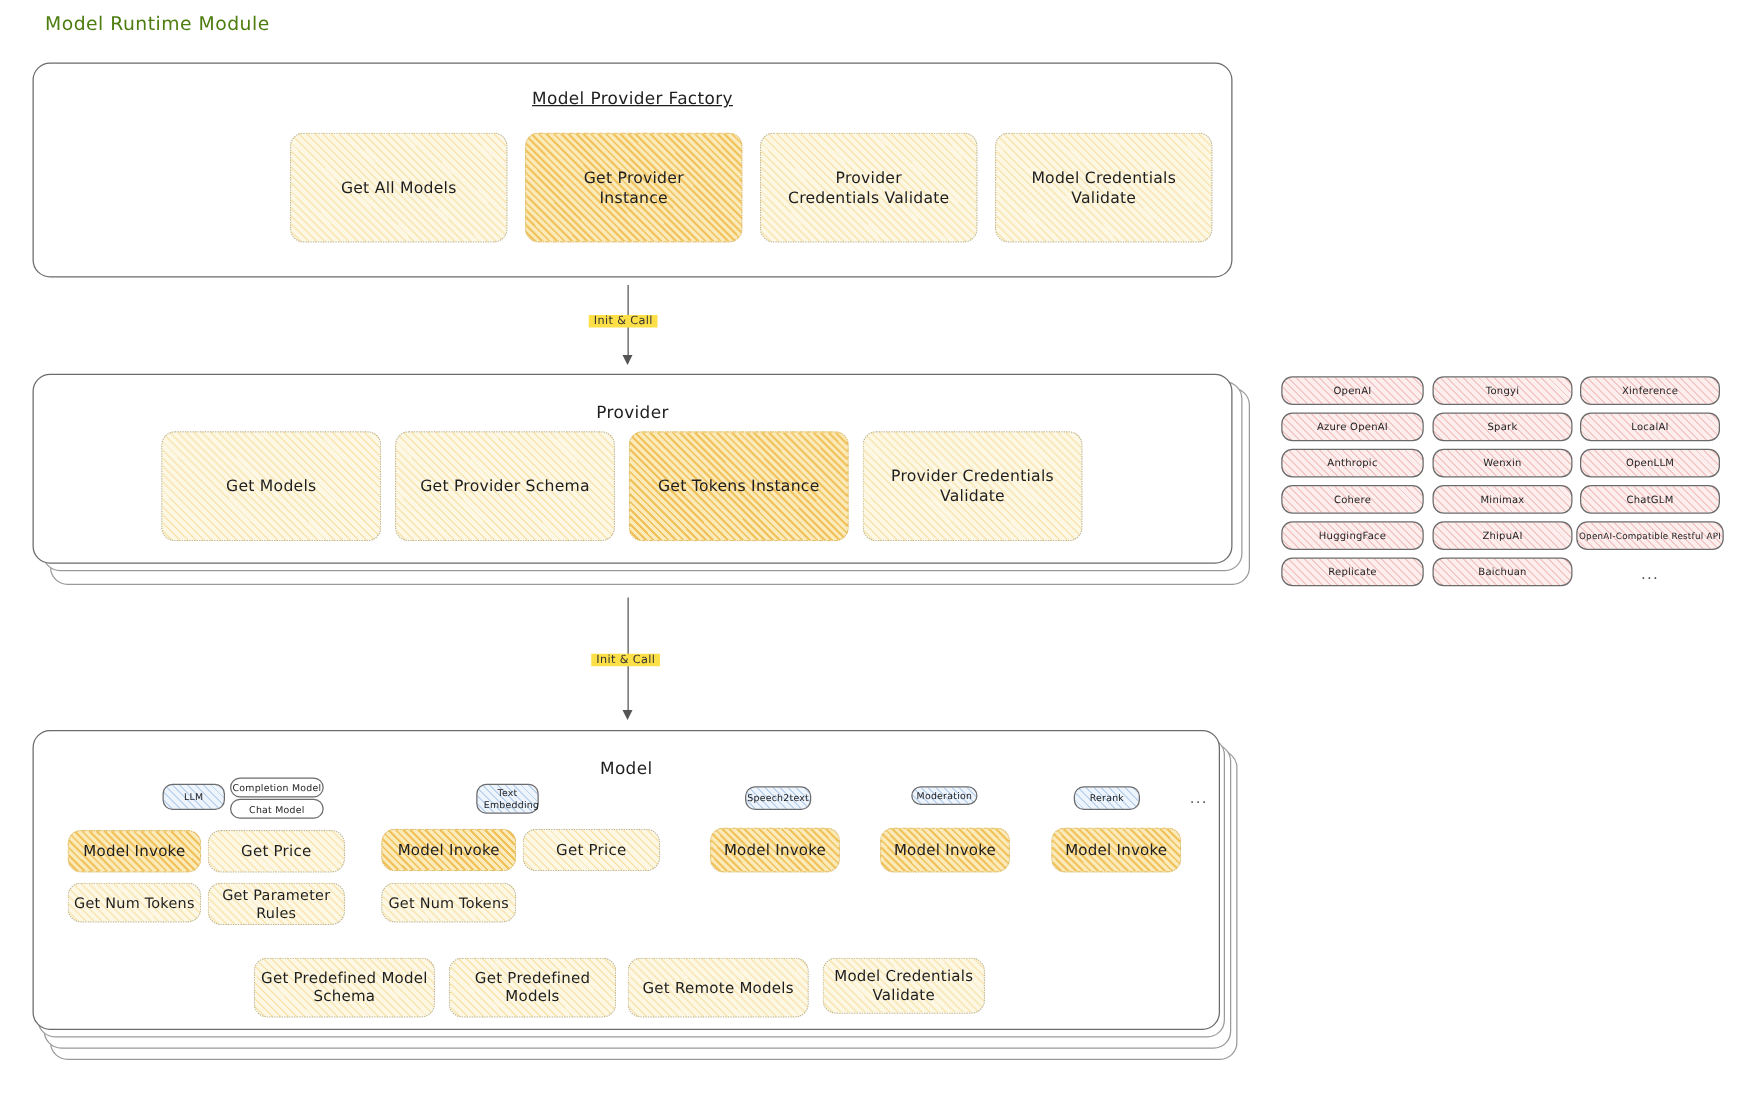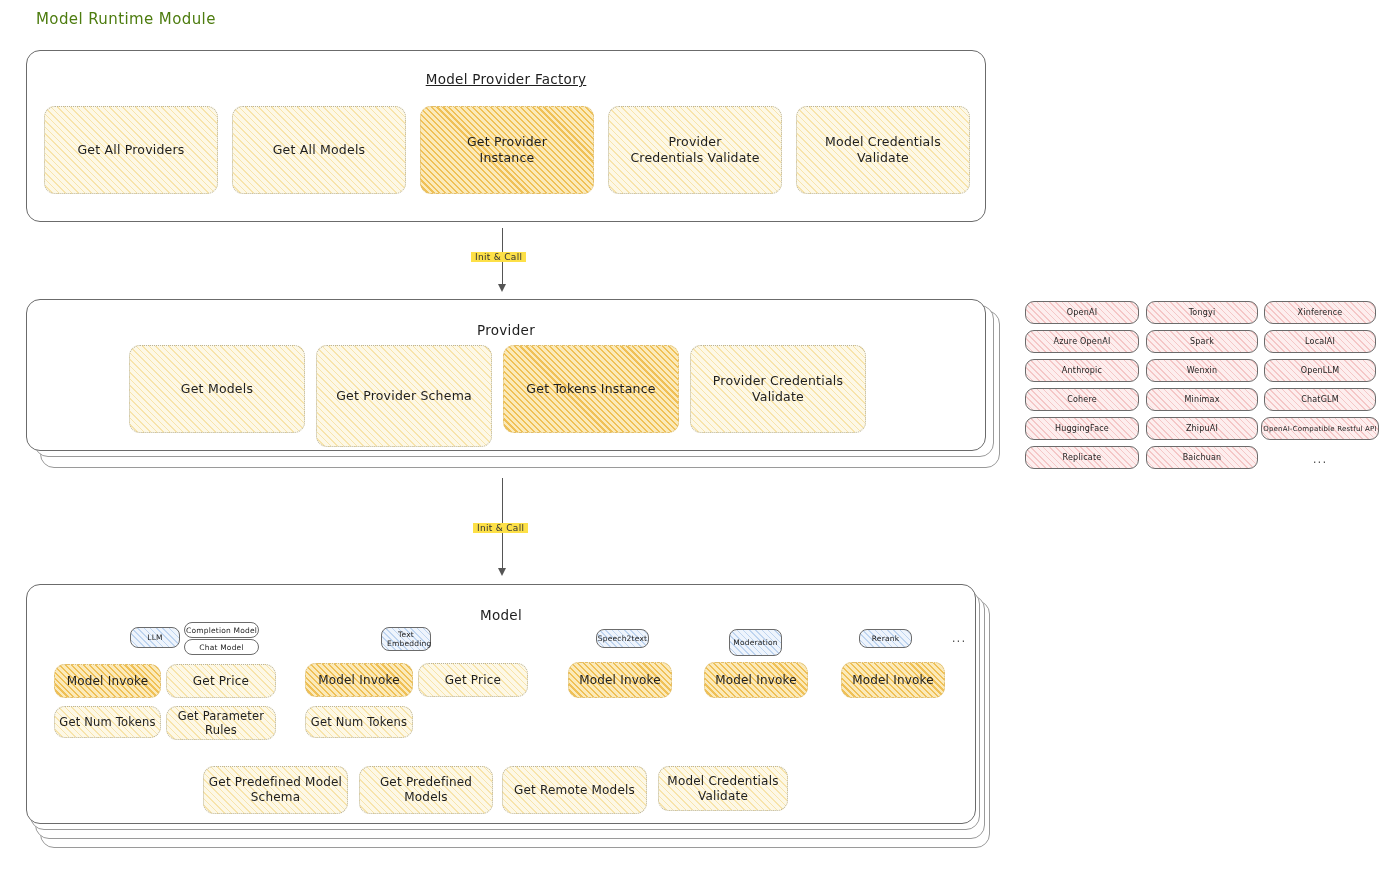--- a/index.html
+++ b/index.html
@@ -105,9 +105,6 @@
     <div class="panel-title" style="top:20px;text-decoration:underline;">Model Provider Factory</div>
   </div>
 
-  <div class="hbox" style="left:44px;top:106px;width:174px;height:88px;">
-    <span>Get All Providers</span>
-  </div>
   <div class="hbox" style="left:232px;top:106px;width:174px;height:88px;">
     <span>Get All Models</span>
   </div>

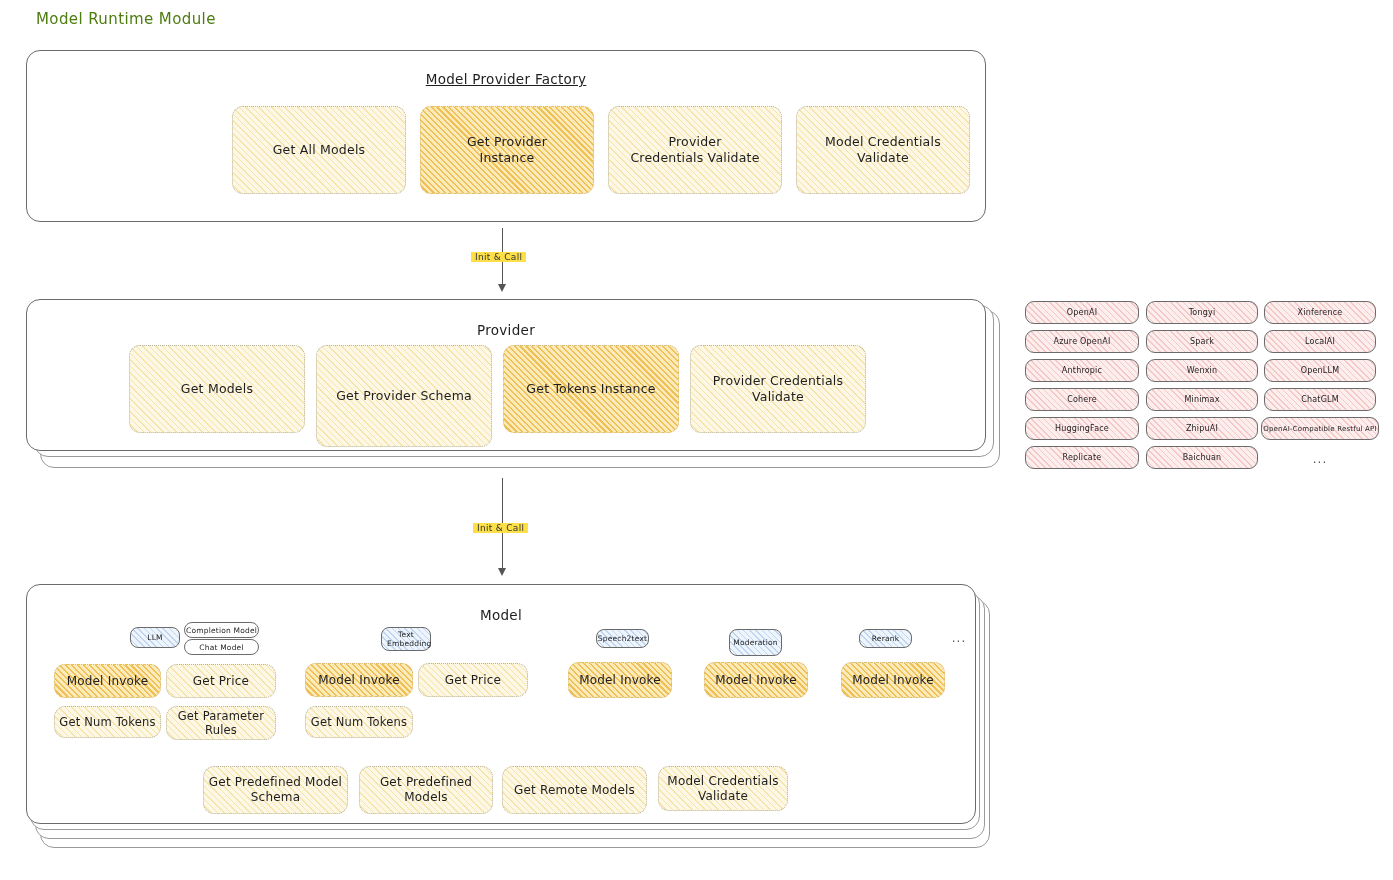--- a/index.html
+++ b/index.html
@@ -131,7 +131,7 @@
   <div class="hbox" style="left:129px;top:345px;width:176px;height:88px;">
     <span>Get Models</span>
   </div>
-  <div class="hbox" style="left:316px;top:345px;width:176px;height:102px;">
+  <div class="hbox" style="left:316px;top:345px;width:176px;height:88px;">
     <span>Get Provider Schema</span>
   </div>
   <div class="hbox dark" style="left:503px;top:345px;width:176px;height:88px;">

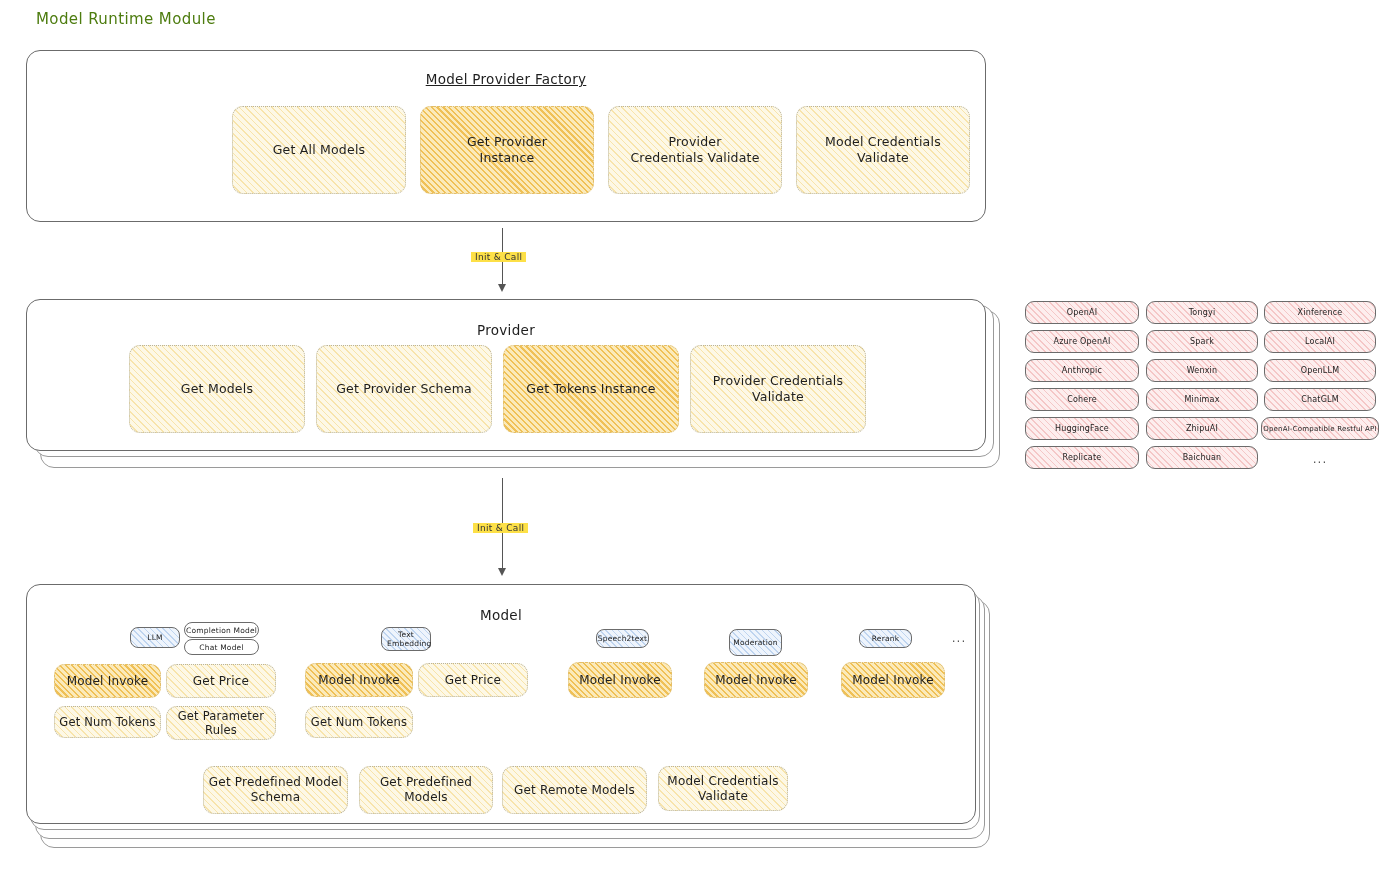--- a/index.html
+++ b/index.html
@@ -251,7 +251,7 @@
     <span>Model Invoke</span>
   </div>
 
-  <div class="badge" style="left:729px;top:629px;width:53px;height:27px;">
+  <div class="badge" style="left:729px;top:629px;width:53px;height:15px;">
     <span>Moderation</span>
   </div>
   <div class="hbox dark" style="left:704px;top:662px;width:104px;height:36px;font-size:12px;">

